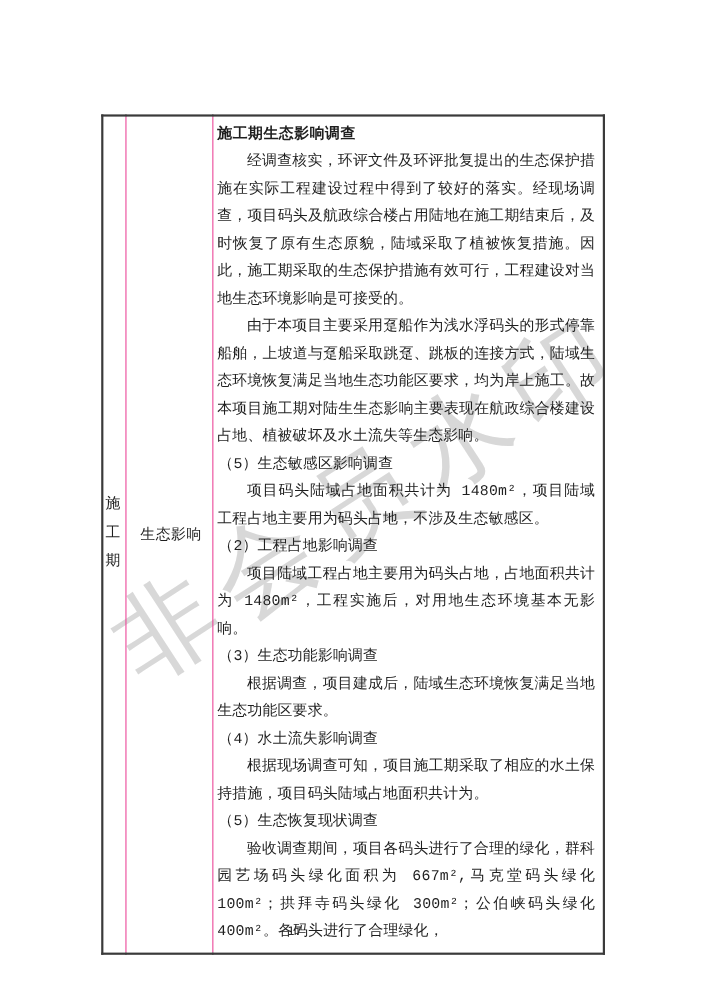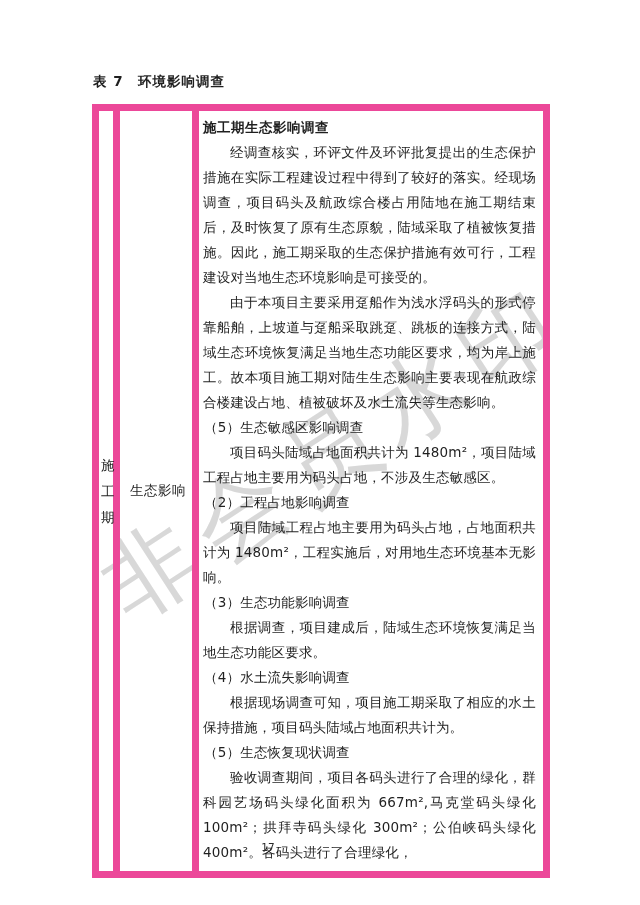--- a/index.html
+++ b/index.html
@@ -119,7 +119,6 @@
 
   <div class="watermark">非会员水印</div>
 
-  <div class="doc-title">表 7　环境影响调查</div>
 
   <table class="report-table">
     <tbody>

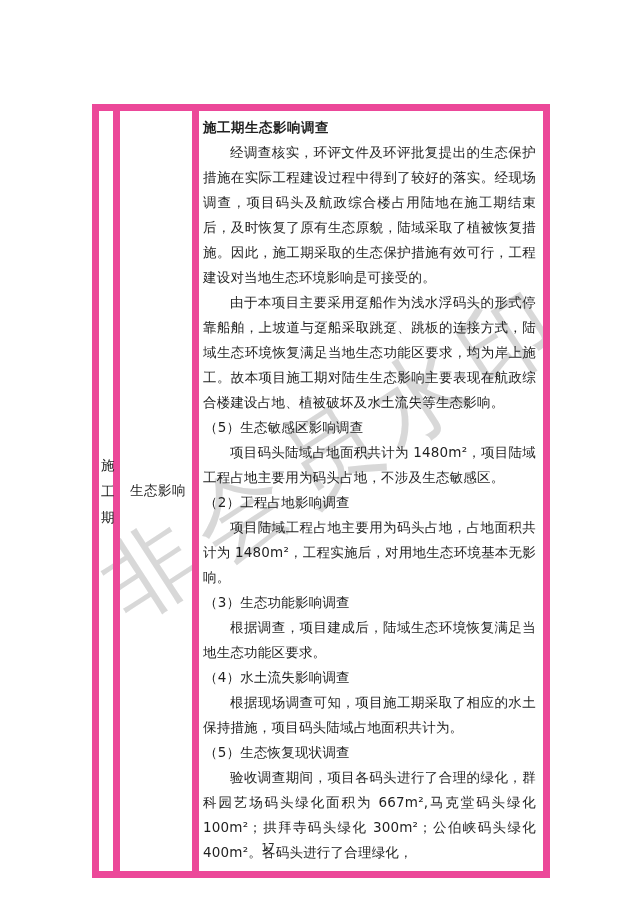--- a/index.html
+++ b/index.html
@@ -56,9 +56,10 @@
     border: 2px solid #3a3a3a;
   }
   table.report-table td {
-    border: 7px solid #ec4899;
+    border: 1px solid #ec4899;
     font-size: 13.5px;
     color: #1f1f1f;
+    font-family: Liberation Mono, monospace;
   }
 
   td.cell-period {

